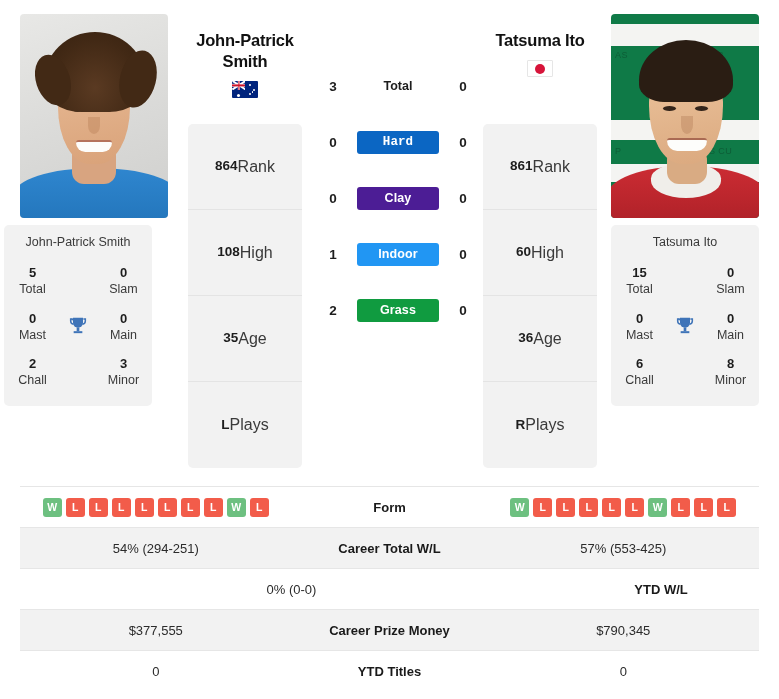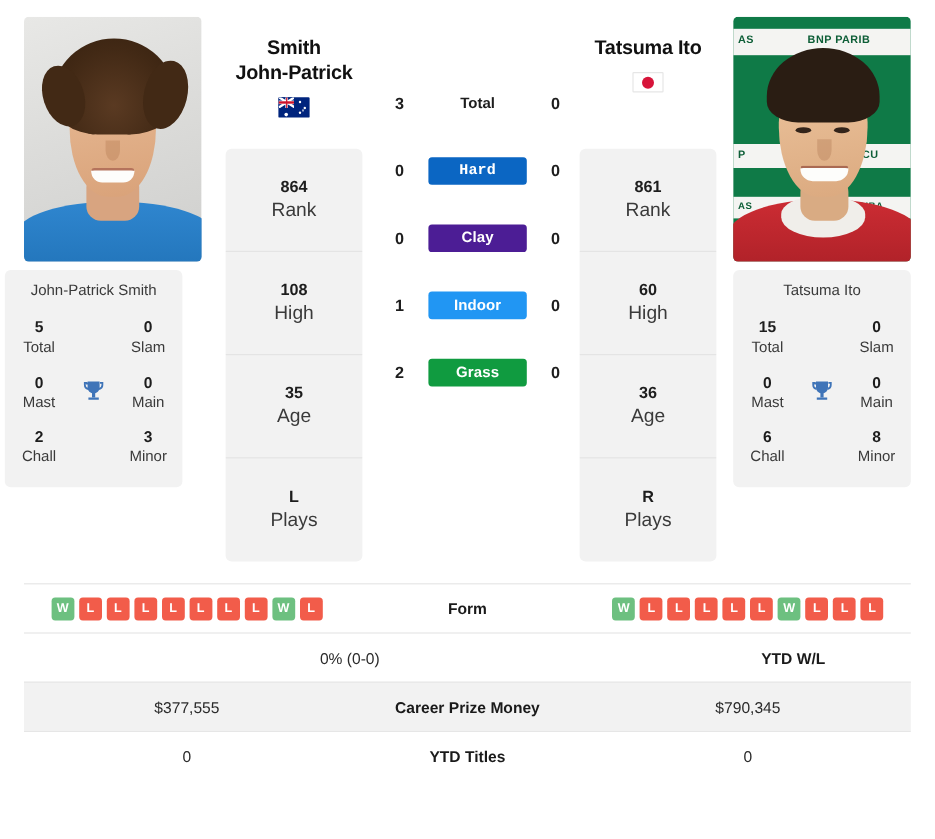--- a/index.html
+++ b/index.html
@@ -327,8 +327,8 @@
 
   <div class="name-head nh-left">
     <div class="nh-text">
+      <div>John-Patrick</div>
       <div>Smith</div>
-      <div>John-Patrick</div>
     </div>
     <div class="flag-wrap">
       <div class="flag-au">

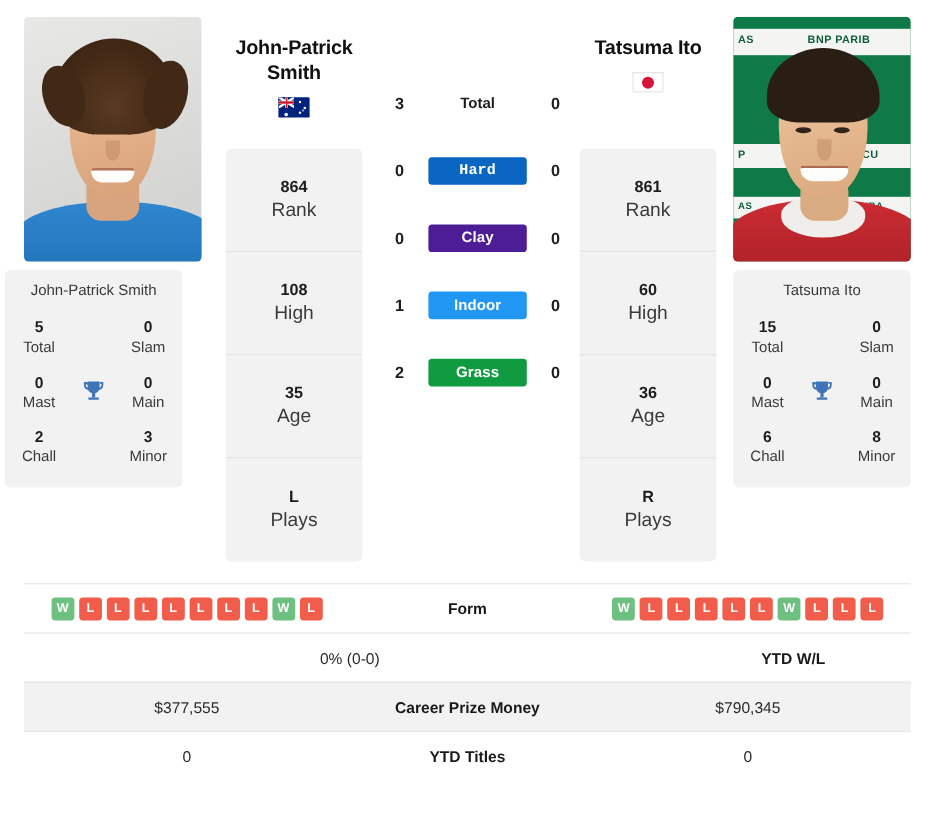--- a/index.html
+++ b/index.html
@@ -92,8 +92,8 @@
   .ph-r-band.m { top: 106px; height: 20px; }
   .ph-r-band.b { top: 150px; height: 18px; }
   .ph-r-txt {
-    position: absolute; font-size: 9px; font-weight: bold; color: #0d5e37;
-    letter-spacing: .4px; font-family: "Liberation Sans", sans-serif;
+    position: absolute; font-size: 9px; font-weight: normal; color: #0d5e37;
+    letter-spacing: .4px; font-family: "Liberation Sans", sans-serif; margin-top: 22px;
   }
   .ph-r-txt.t1 { left: 4px;  top: 14px; }
   .ph-r-txt.t2 { left: 62px; top: 14px; }

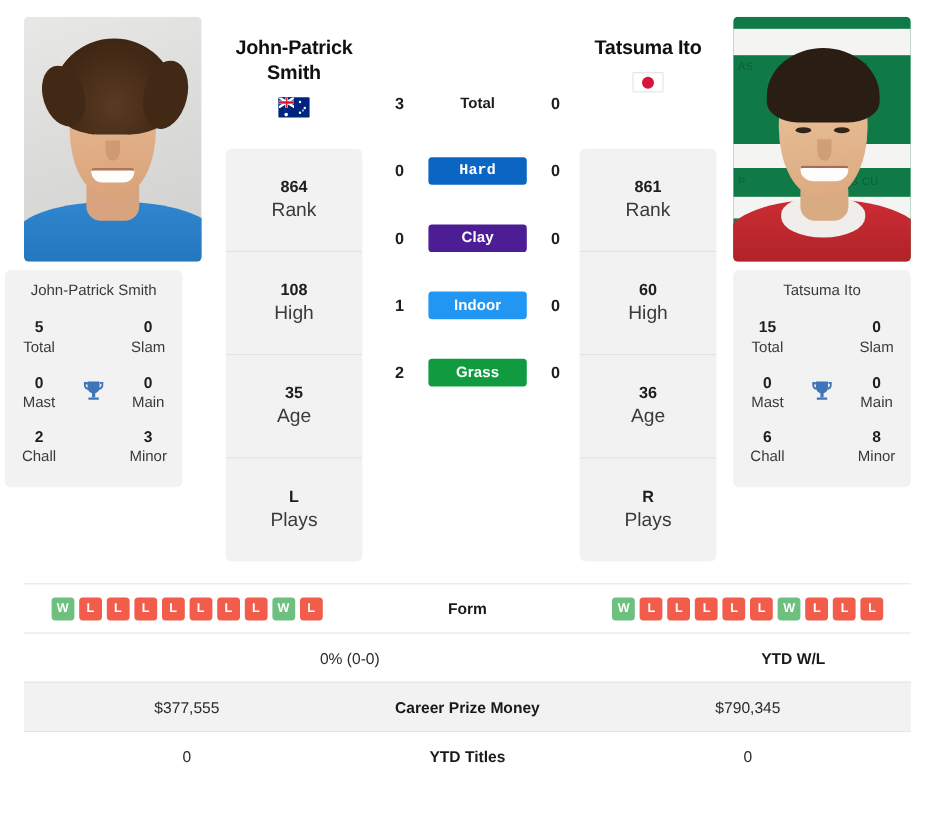--- a/index.html
+++ b/index.html
@@ -187,7 +187,7 @@
   .ic-right { left: 483px; }
   .ic-cell {
     height: 86px;
-    display: flex; flex-direction: column;
+    display: flex; flex-direction: row;
     align-items: center; justify-content: center;
     border-bottom: 1px solid #e4e4e4;
   }

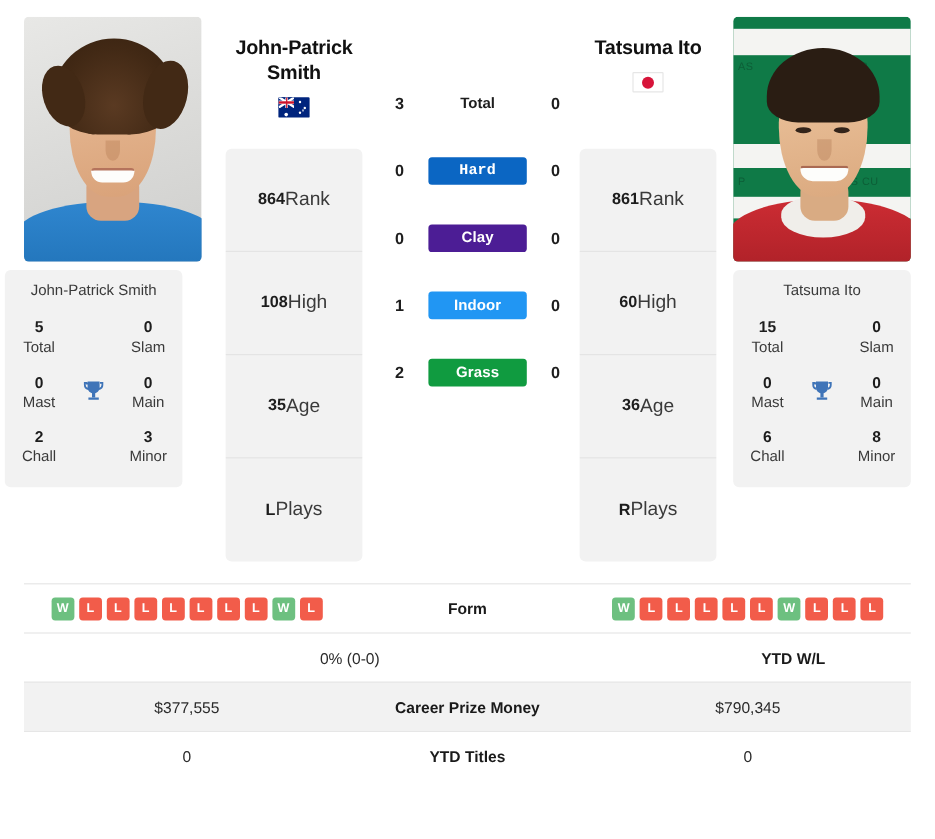--- a/index.html
+++ b/index.html
@@ -566,6 +566,11 @@
         </div>
       </div>
     </div>
+    <div class="st-row alt">
+      <div class="st-side">54% (294-251)</div>
+      <div class="st-label">Career Total W/L</div>
+      <div class="st-side">57% (553-425)</div>
+    </div>
     <div class="st-row">
       <div class="st-side">0% (0-0)</div>
       <div class="st-label">YTD W/L</div>

